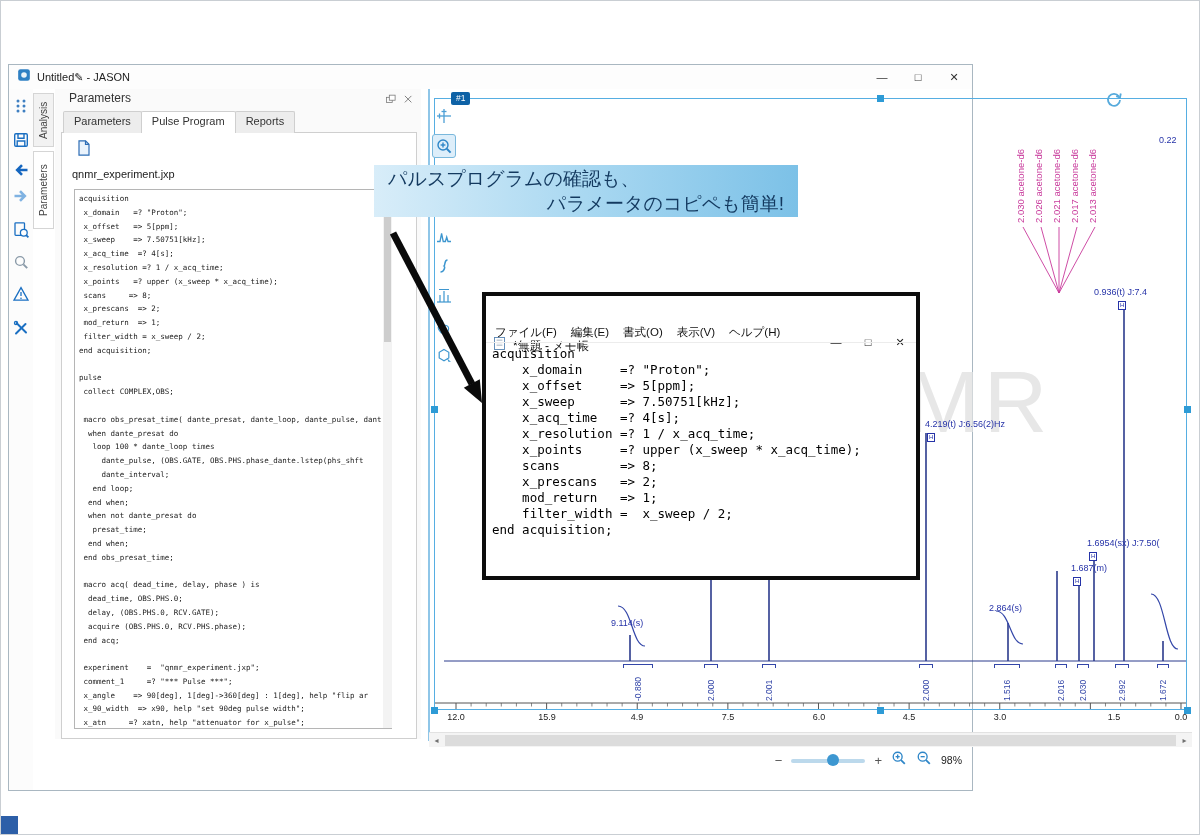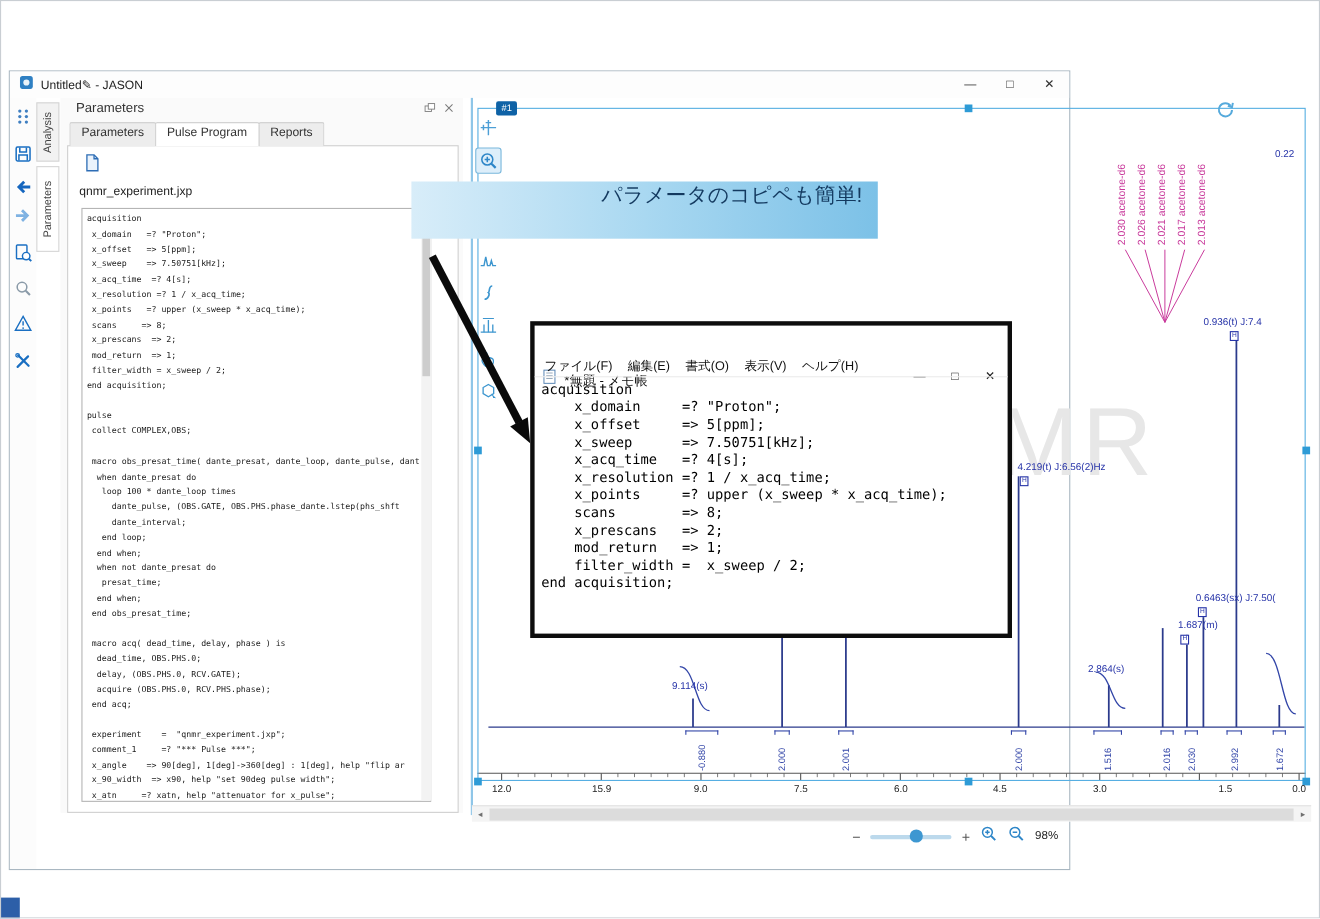--- a/index.html
+++ b/index.html
@@ -473,6 +473,7 @@
   </div>
 
   <div id="callout">
+    <div class="l1">パルスプログラムの確認も、</div>
     <div class="l2">パラメータのコピペも簡単!</div>
   </div>
 

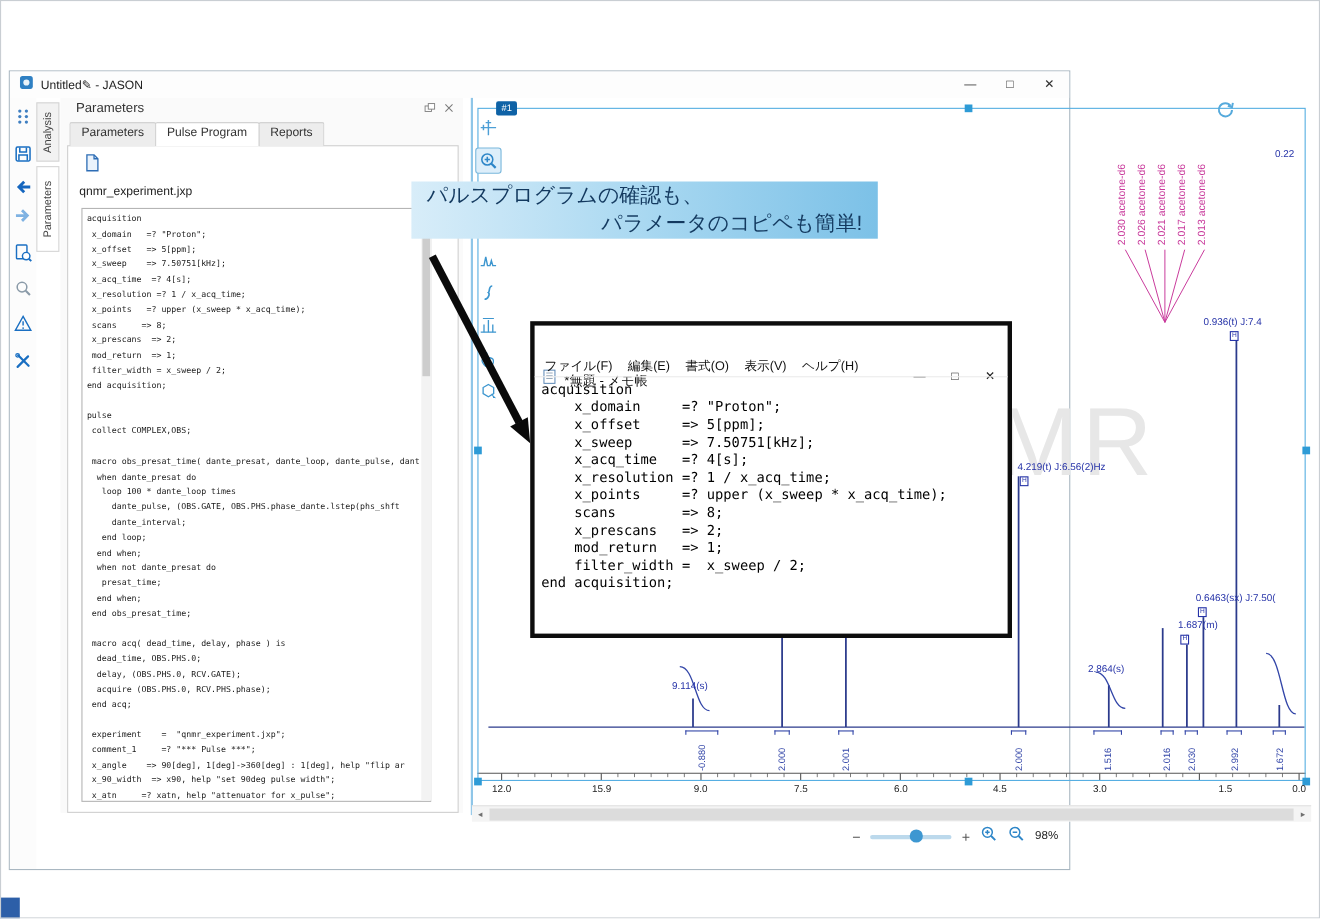--- a/index.html
+++ b/index.html
@@ -341,7 +341,7 @@
       <div class="pk-marker" style="left: 689px; top: 212px;">H</div>
       <div class="pk-label" style="left: 496px; top: 330px;">4.219(t) J:6.56(2)Hz</div>
       <div class="pk-marker" style="left: 498px; top: 344px;">H</div>
-      <div class="pk-label" style="left: 658px; top: 449px;">0.6463(sx) J:7.50(</div>
+      <div class="pk-label" style="left: 658px; top: 449px;">1.6954(sx) J:7.50(</div>
       <div class="pk-marker" style="left: 660px; top: 463px;">H</div>
       <div class="pk-label" style="left: 642px; top: 474px;">1.687(m)</div>
       <div class="pk-marker" style="left: 644px; top: 488px;">H</div>

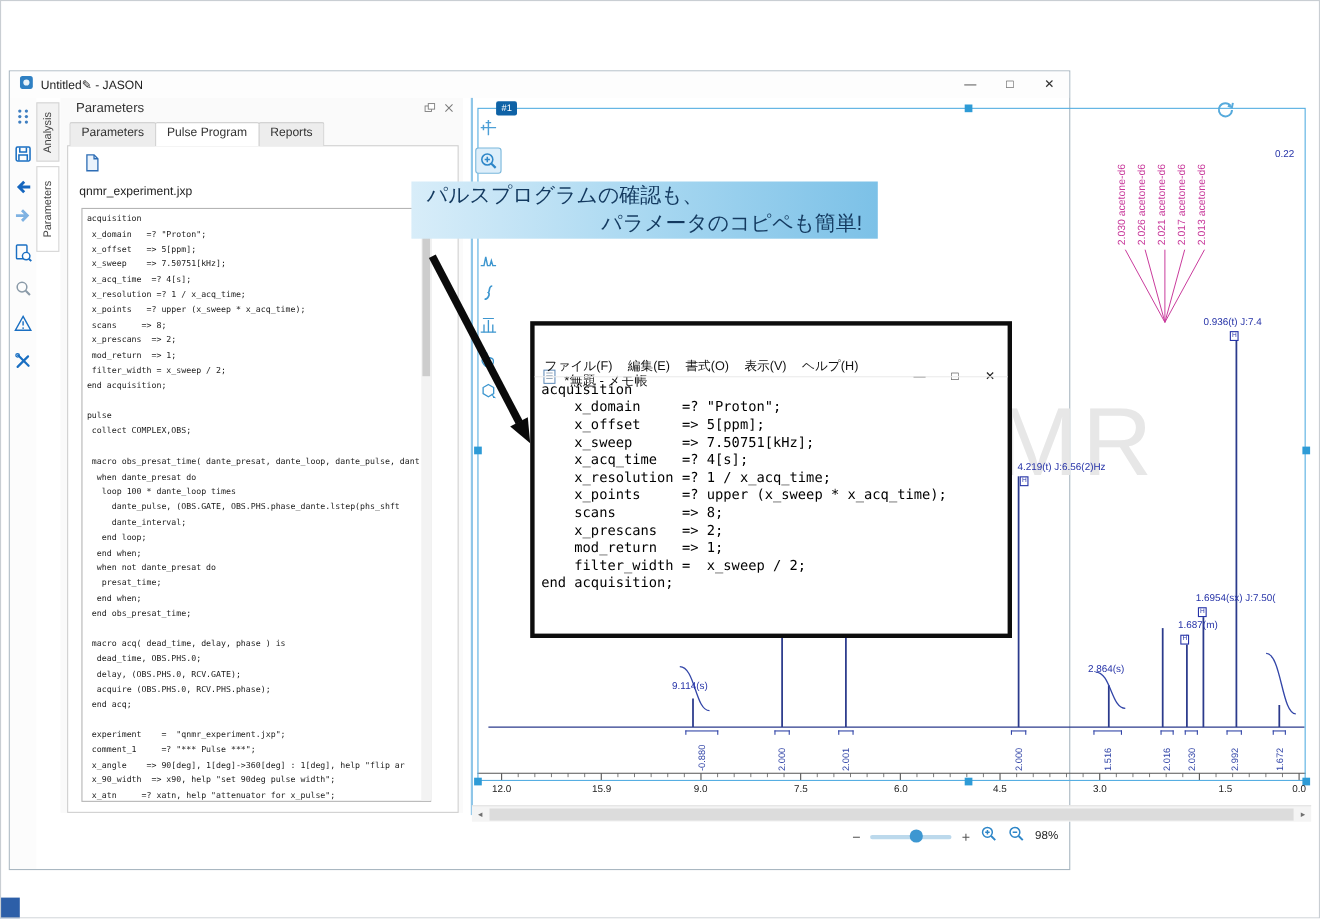--- a/index.html
+++ b/index.html
@@ -329,7 +329,7 @@
     <div id="spec-tools"></div>
   <div class="tick-label" style="left: 12px;">12.0</div>
       <div class="tick-label" style="left: 103px;">15.9</div>
-      <div class="tick-label" style="left: 193px;">9.0</div>
+      <div class="tick-label" style="left: 193px;">4.9</div>
       <div class="tick-label" style="left: 284px;">7.5</div>
       <div class="tick-label" style="left: 375px;">6.0</div>
       <div class="tick-label" style="left: 465px;">4.5</div>

